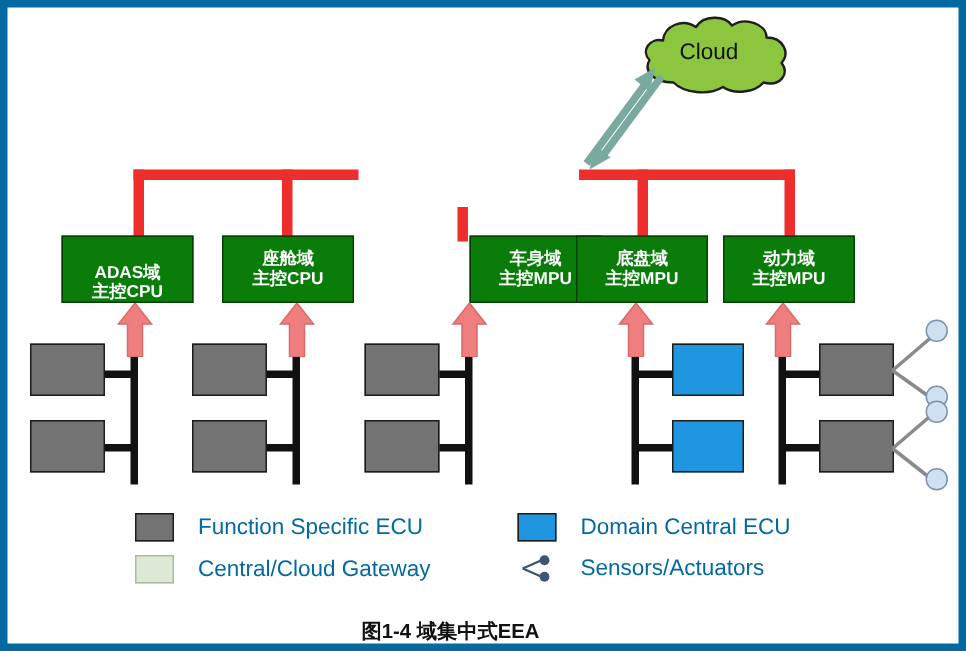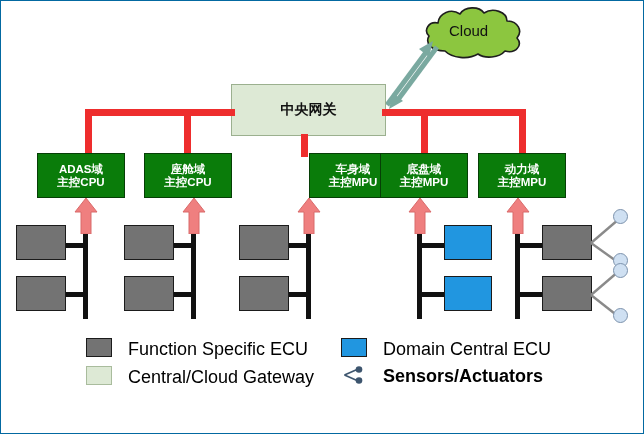--- a/index.html
+++ b/index.html
@@ -14,7 +14,7 @@
     background:#ffffff;
     overflow:hidden;
     box-sizing:border-box;
-    border:1px solid #0369a1;
+    border:5px solid #0369a1;
   }
   .abs{position:absolute;}
 

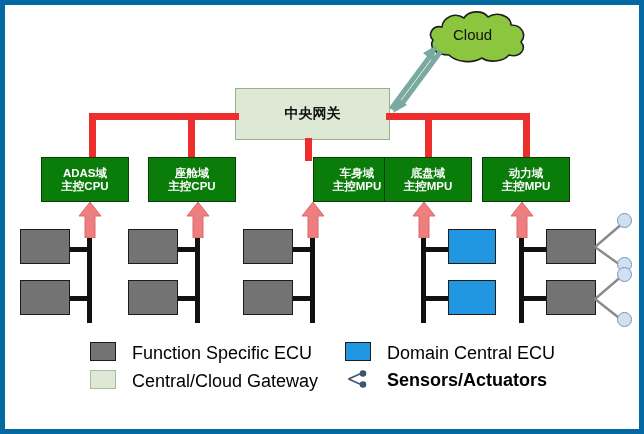--- a/index.html
+++ b/index.html
@@ -131,9 +131,6 @@
     </svg>
   </div>
 
-  <div class="abs gateway" style="left:230px;top:83px;width:155px;height:52px;">
-    <span>中央网关</span>
-  </div>
 
   <div class="abs redbar" style="left:84px;top:108px;width:150px;height:7px;"></div>
 

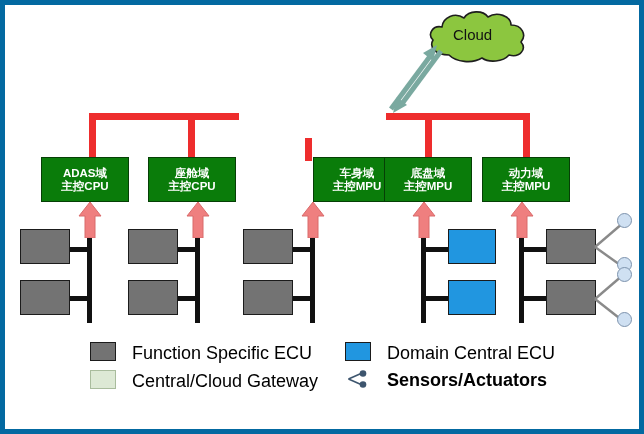--- a/index.html
+++ b/index.html
@@ -142,7 +142,7 @@
   <div class="abs redbar" style="left:420px;top:108px;width:7px;height:48px;"></div>
   <div class="abs redbar" style="left:518px;top:108px;width:7px;height:48px;"></div>
 
-  <div class="abs gbox" style="left:36px;top:152px;width:88px;height:45px;">
+  <div class="abs gbox" style="left:36px;top:152px;width:88px;height:45px;justify-content:flex-end;">
     <span>ADAS域</span>
     <span class="l2">主控CPU</span>
   </div>

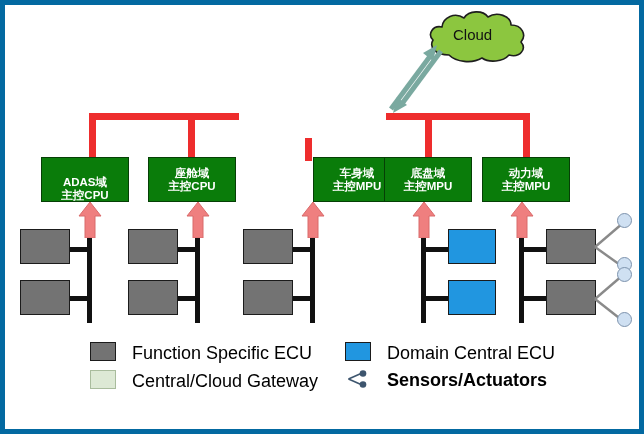--- a/index.html
+++ b/index.html
@@ -75,8 +75,8 @@
   .lg-green{background:#dde9d5;border:1.5px solid #a9bc9d;}
   .lg-blue{background:#2196e0;border:1.5px solid #1b1b1b;}
   .legend-label{
-    font-size:18px;
-    color:#000000;
+    font-size:15px;
+    color:#0369a1;
     white-space:nowrap;
   }
   .legend-label.thin{font-weight:700;}

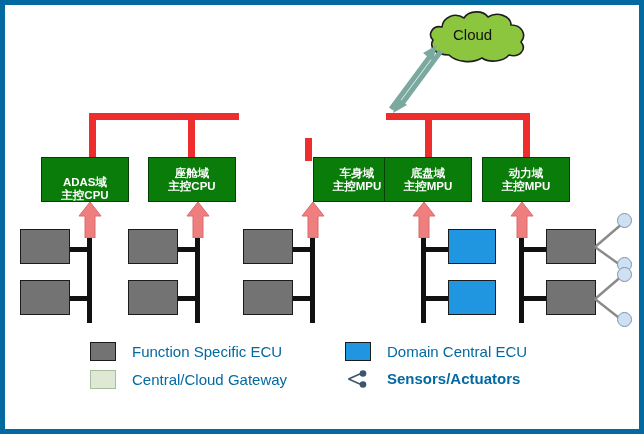--- a/index.html
+++ b/index.html
@@ -79,7 +79,7 @@
     color:#0369a1;
     white-space:nowrap;
   }
-  .legend-label.thin{font-weight:700;}
+  .legend-label.thin{font-weight:400;}
 
   .caption{
     font-size:13.5px;

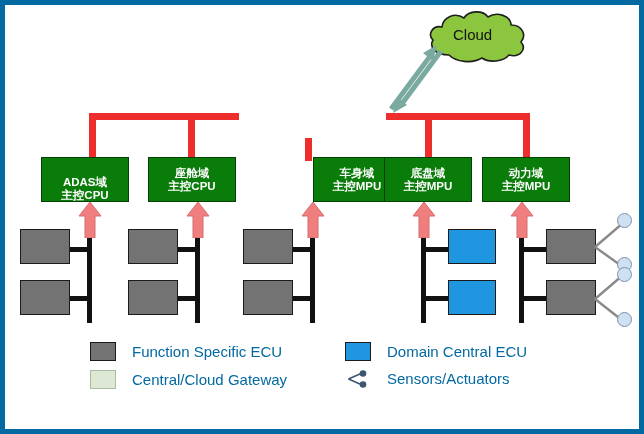--- a/index.html
+++ b/index.html
@@ -266,6 +266,7 @@
     <div class="abs legend-label thin" style="left:42px;top:1px;">Sensors/Actuators</div>
   </div>
 
+  <div class="abs caption" style="left:236px;top:407px;">图1-4 域集中式EEA</div>
 
 
 </div>

